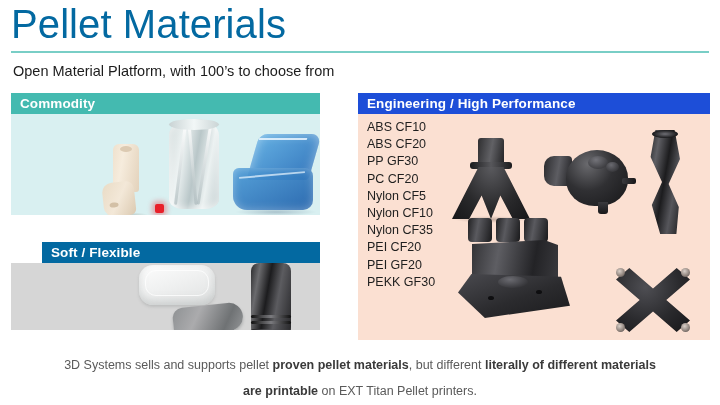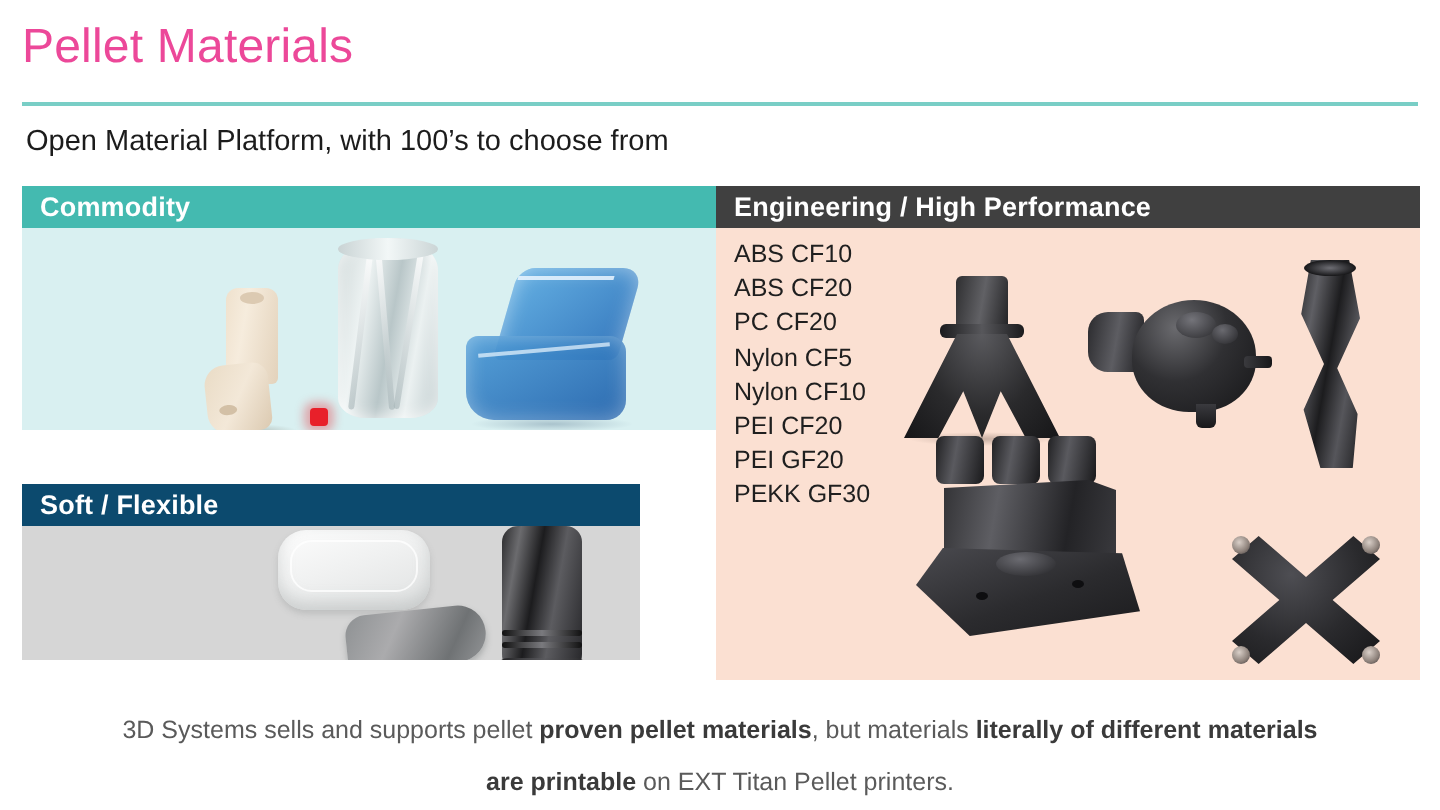--- a/index.html
+++ b/index.html
@@ -27,9 +27,9 @@
     position: absolute;
     left: 11px;
     top: 6px;
-    font-size: 24px;
+    font-size: 40px;
     line-height: 36px;
-    color: #ec4899;
+    color: #0369a1;
     font-weight: 400;
     letter-spacing: 0.1px;
     white-space: nowrap;

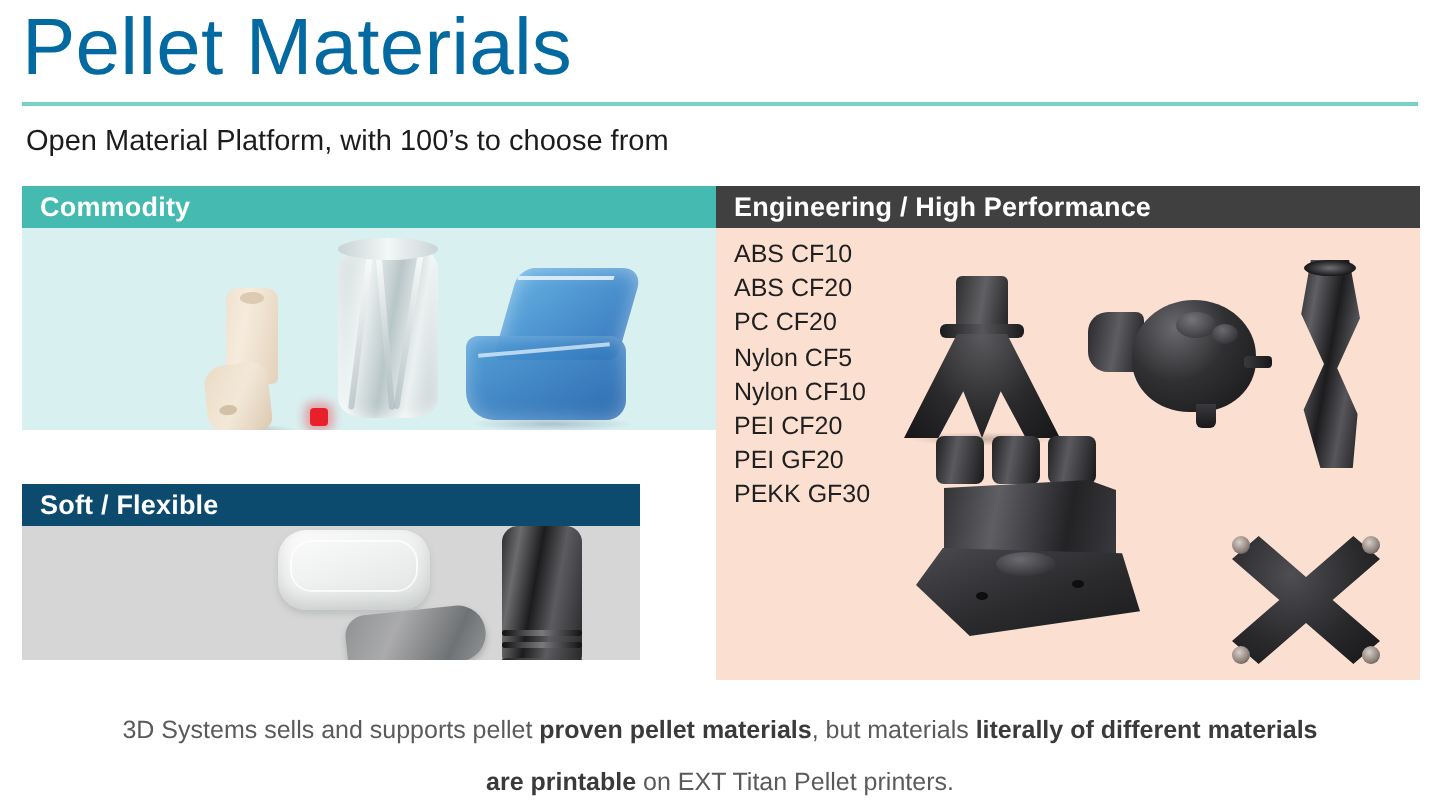--- a/index.html
+++ b/index.html
@@ -105,7 +105,6 @@
     top: 93px;
     width: 309px;
     height: 122px;
-    padding-left: 43px;
   }
   #commodity-panel .panel-header { background: #44bab0; }
   #commodity-panel .panel-body { background: #d9f0f1; }

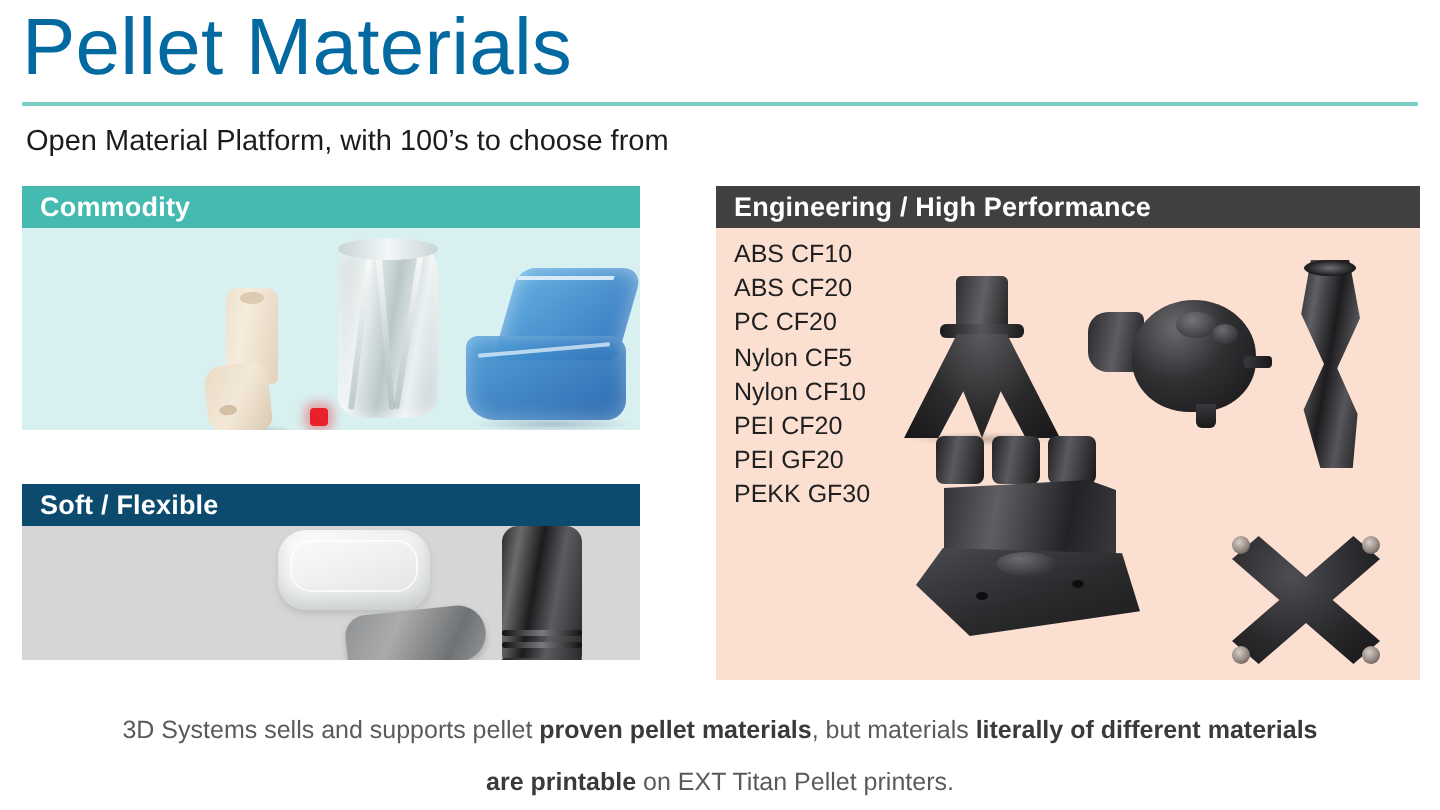--- a/index.html
+++ b/index.html
@@ -126,7 +126,7 @@
     width: 352px;
     height: 247px;
   }
-  #engineering-panel .panel-header { background: #404040; }
+  #engineering-panel .panel-header { background: #1d4ed8; }
   #engineering-panel .panel-body { background: #fbe0d2; }
   #engineering-panel .panel-header-text { font-size: 13.5px; }
 

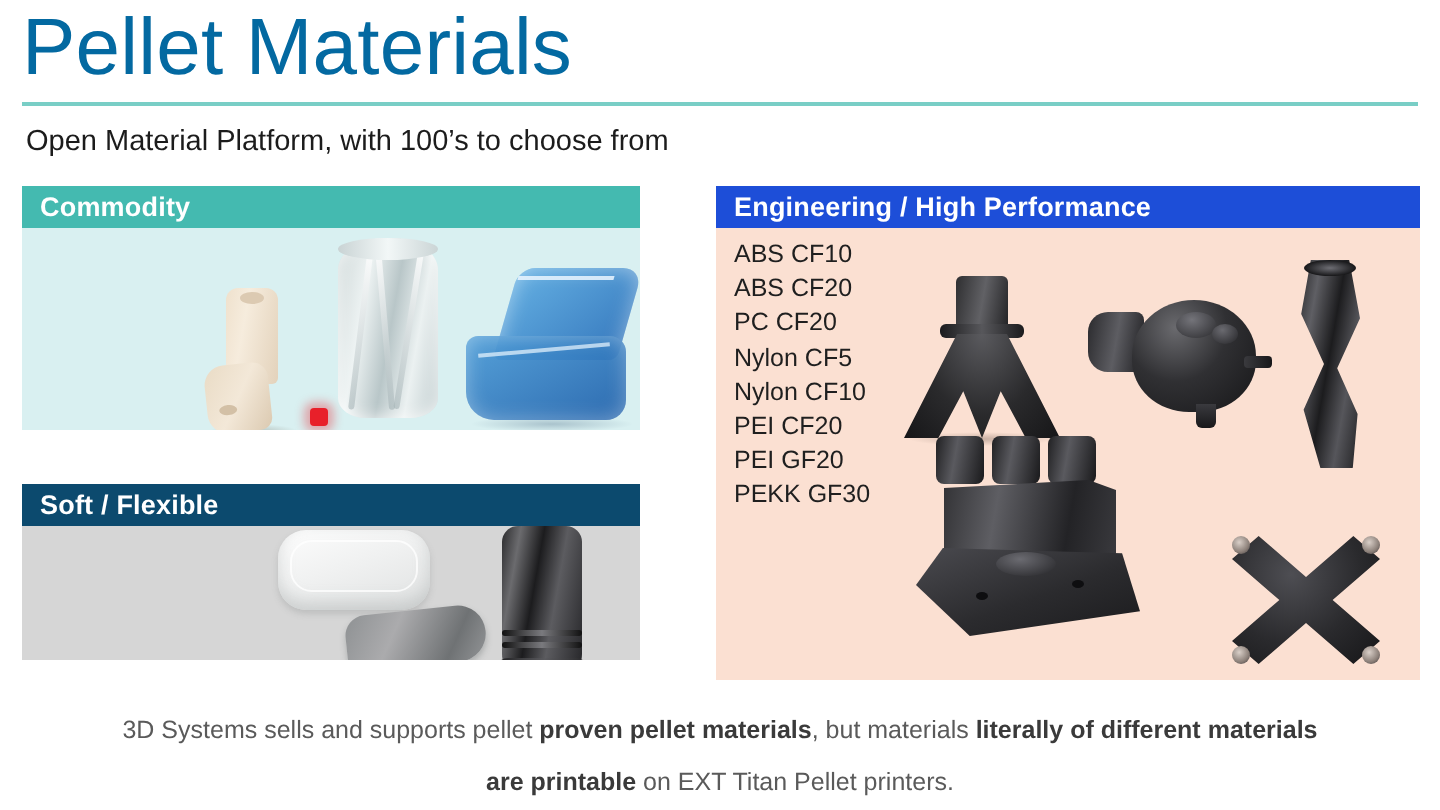--- a/index.html
+++ b/index.html
@@ -494,6 +494,7 @@
       <ul class="mat-list">
         <li>ABS CF10</li>
         <li>ABS CF20</li>
+        <li>PP GF30</li>
         <li>PC CF20</li>
         <li>Nylon CF5</li>
         <li>Nylon CF10</li>

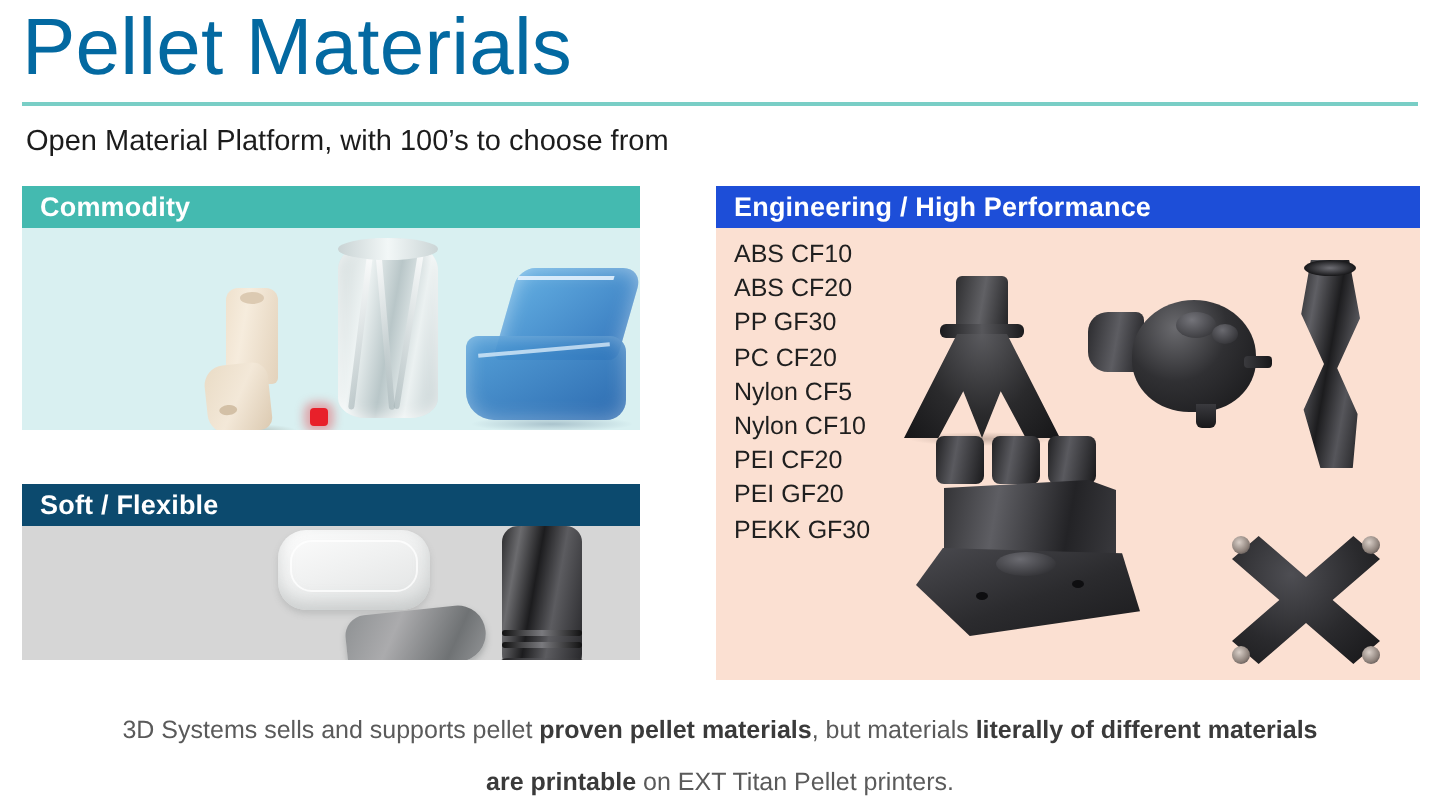--- a/index.html
+++ b/index.html
@@ -498,6 +498,7 @@
         <li>PC CF20</li>
         <li>Nylon CF5</li>
         <li>Nylon CF10</li>
+        <li>Nylon CF35</li>
         <li>PEI CF20</li>
         <li>PEI GF20</li>
         <li>PEKK GF30</li>

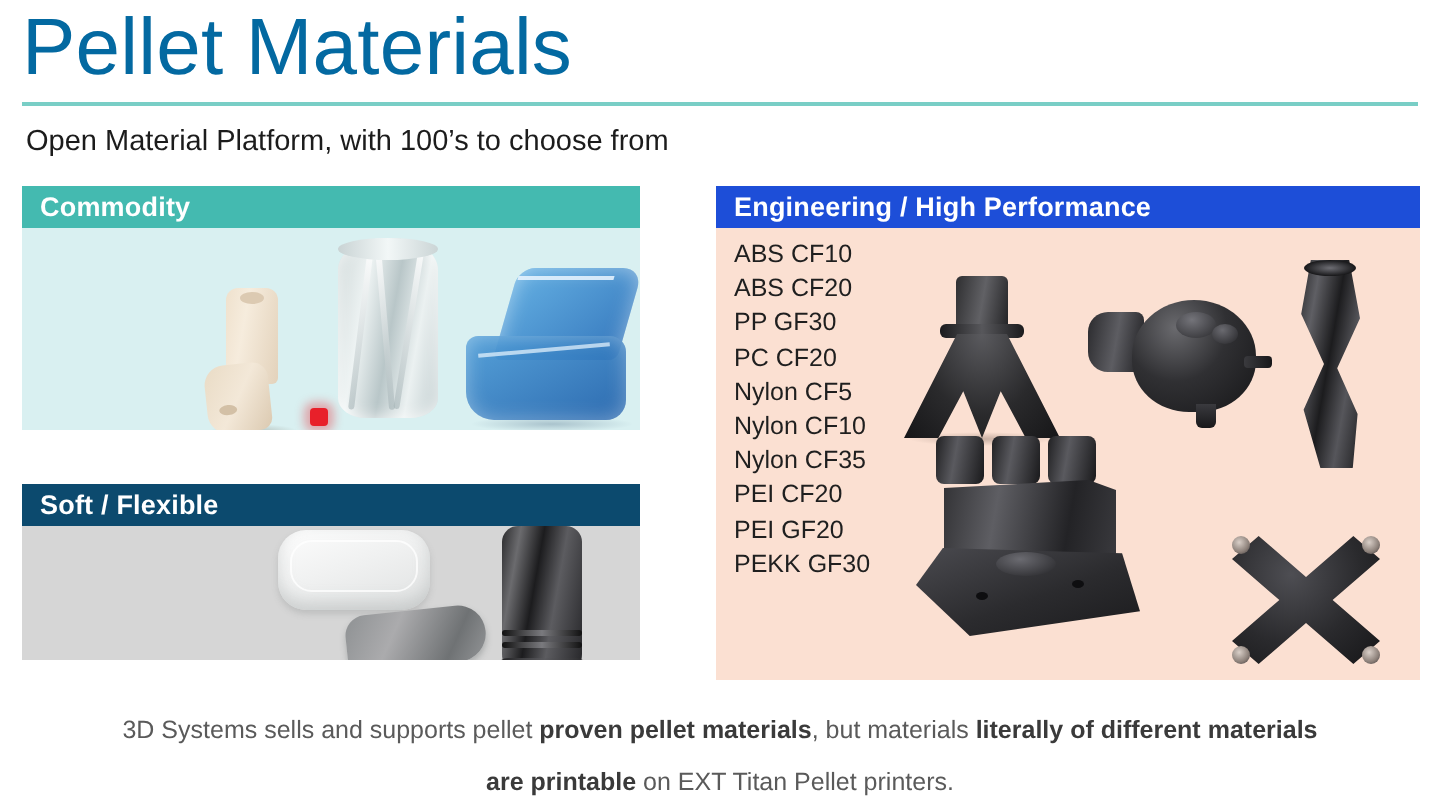--- a/index.html
+++ b/index.html
@@ -116,7 +116,7 @@
     width: 309px;
     height: 88px;
   }
-  #soft-panel .panel-header { background: #0c4a6e; }
+  #soft-panel .panel-header { background: #0369a1; margin-left: 31px; }
   #soft-panel .panel-body { background: #d6d6d6; }
 
   

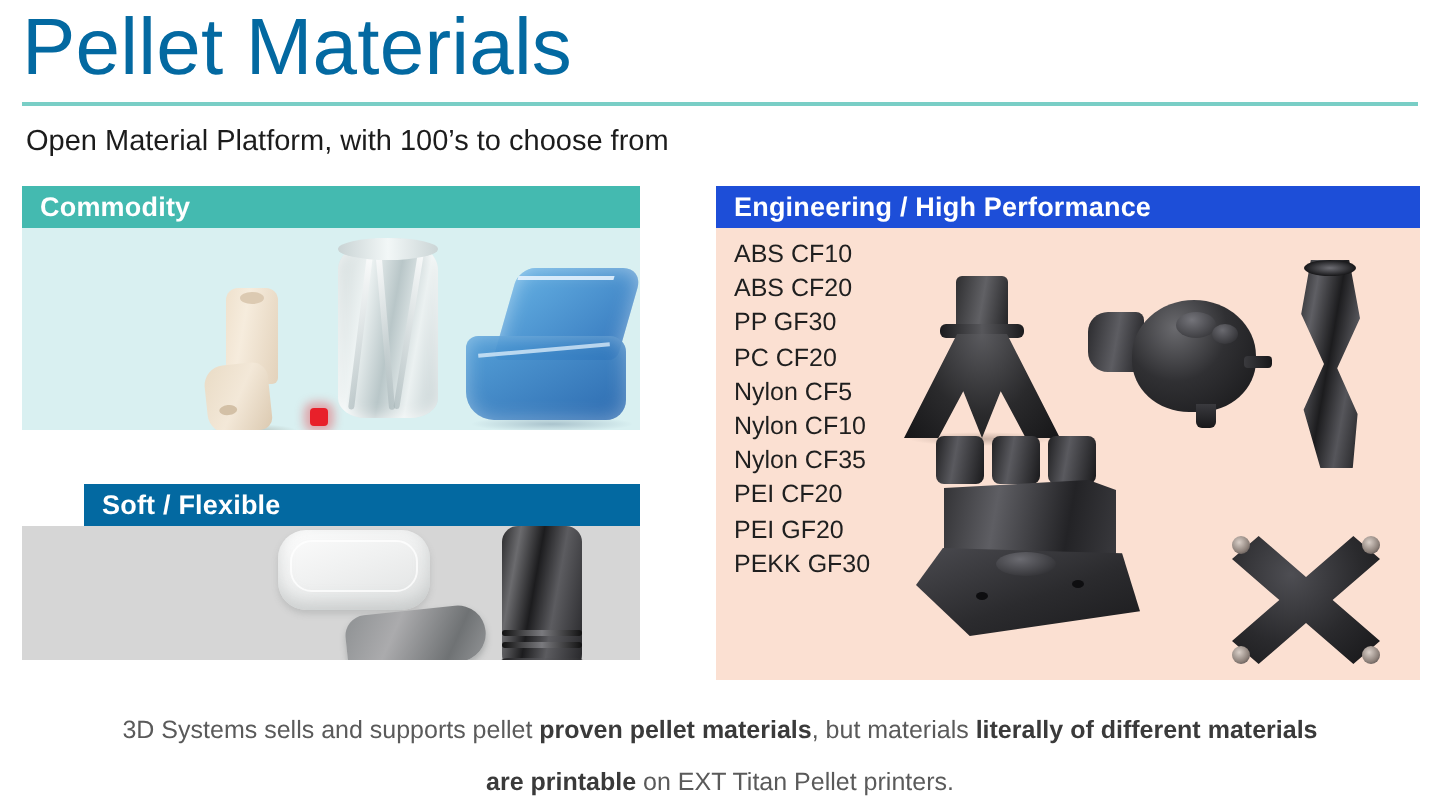--- a/index.html
+++ b/index.html
@@ -550,7 +550,7 @@
   </div>
 
   <div class="footer">
-    <span>3D Systems sells and supports pellet </span><b>proven pellet materials</b><span>, but materials </span><b>literally of different</b>
+    <span>3D Systems sells and supports pellet </span><b>proven pellet materials</b><span>, but different </span><b>literally of different</b>
     <b>materials are printable</b><span> on EXT Titan Pellet printers.</span>
   </div>
 

